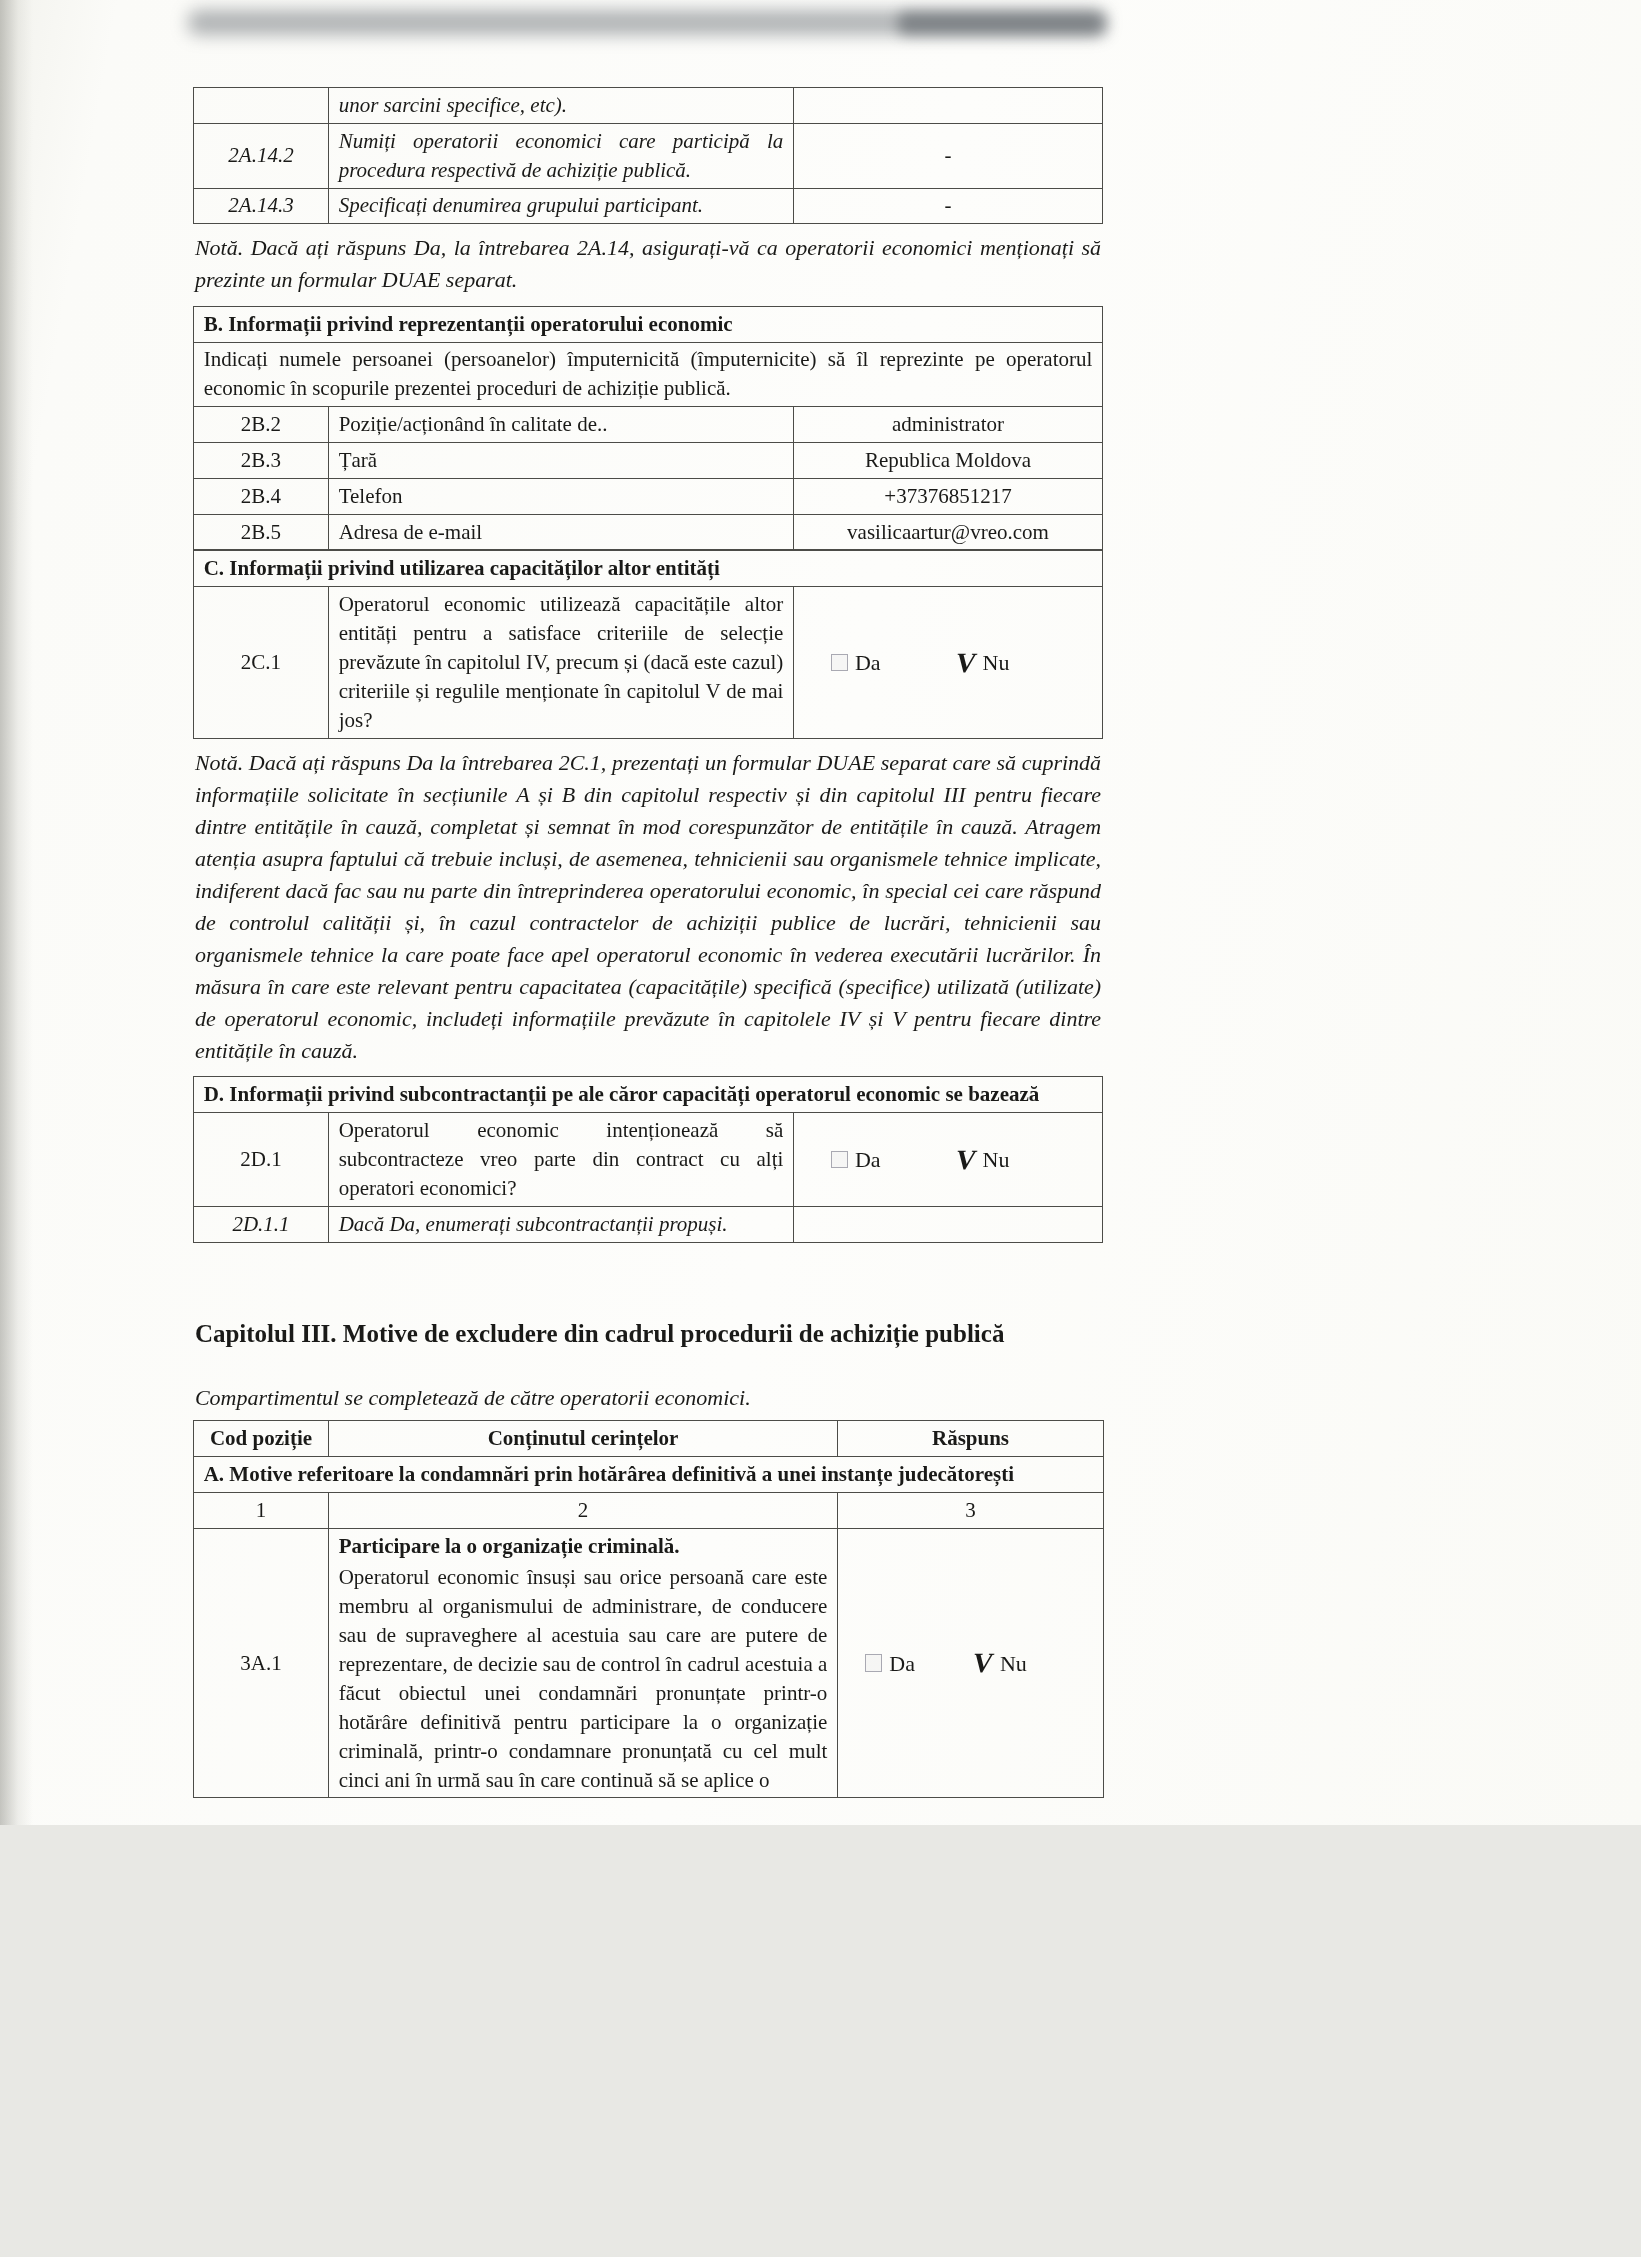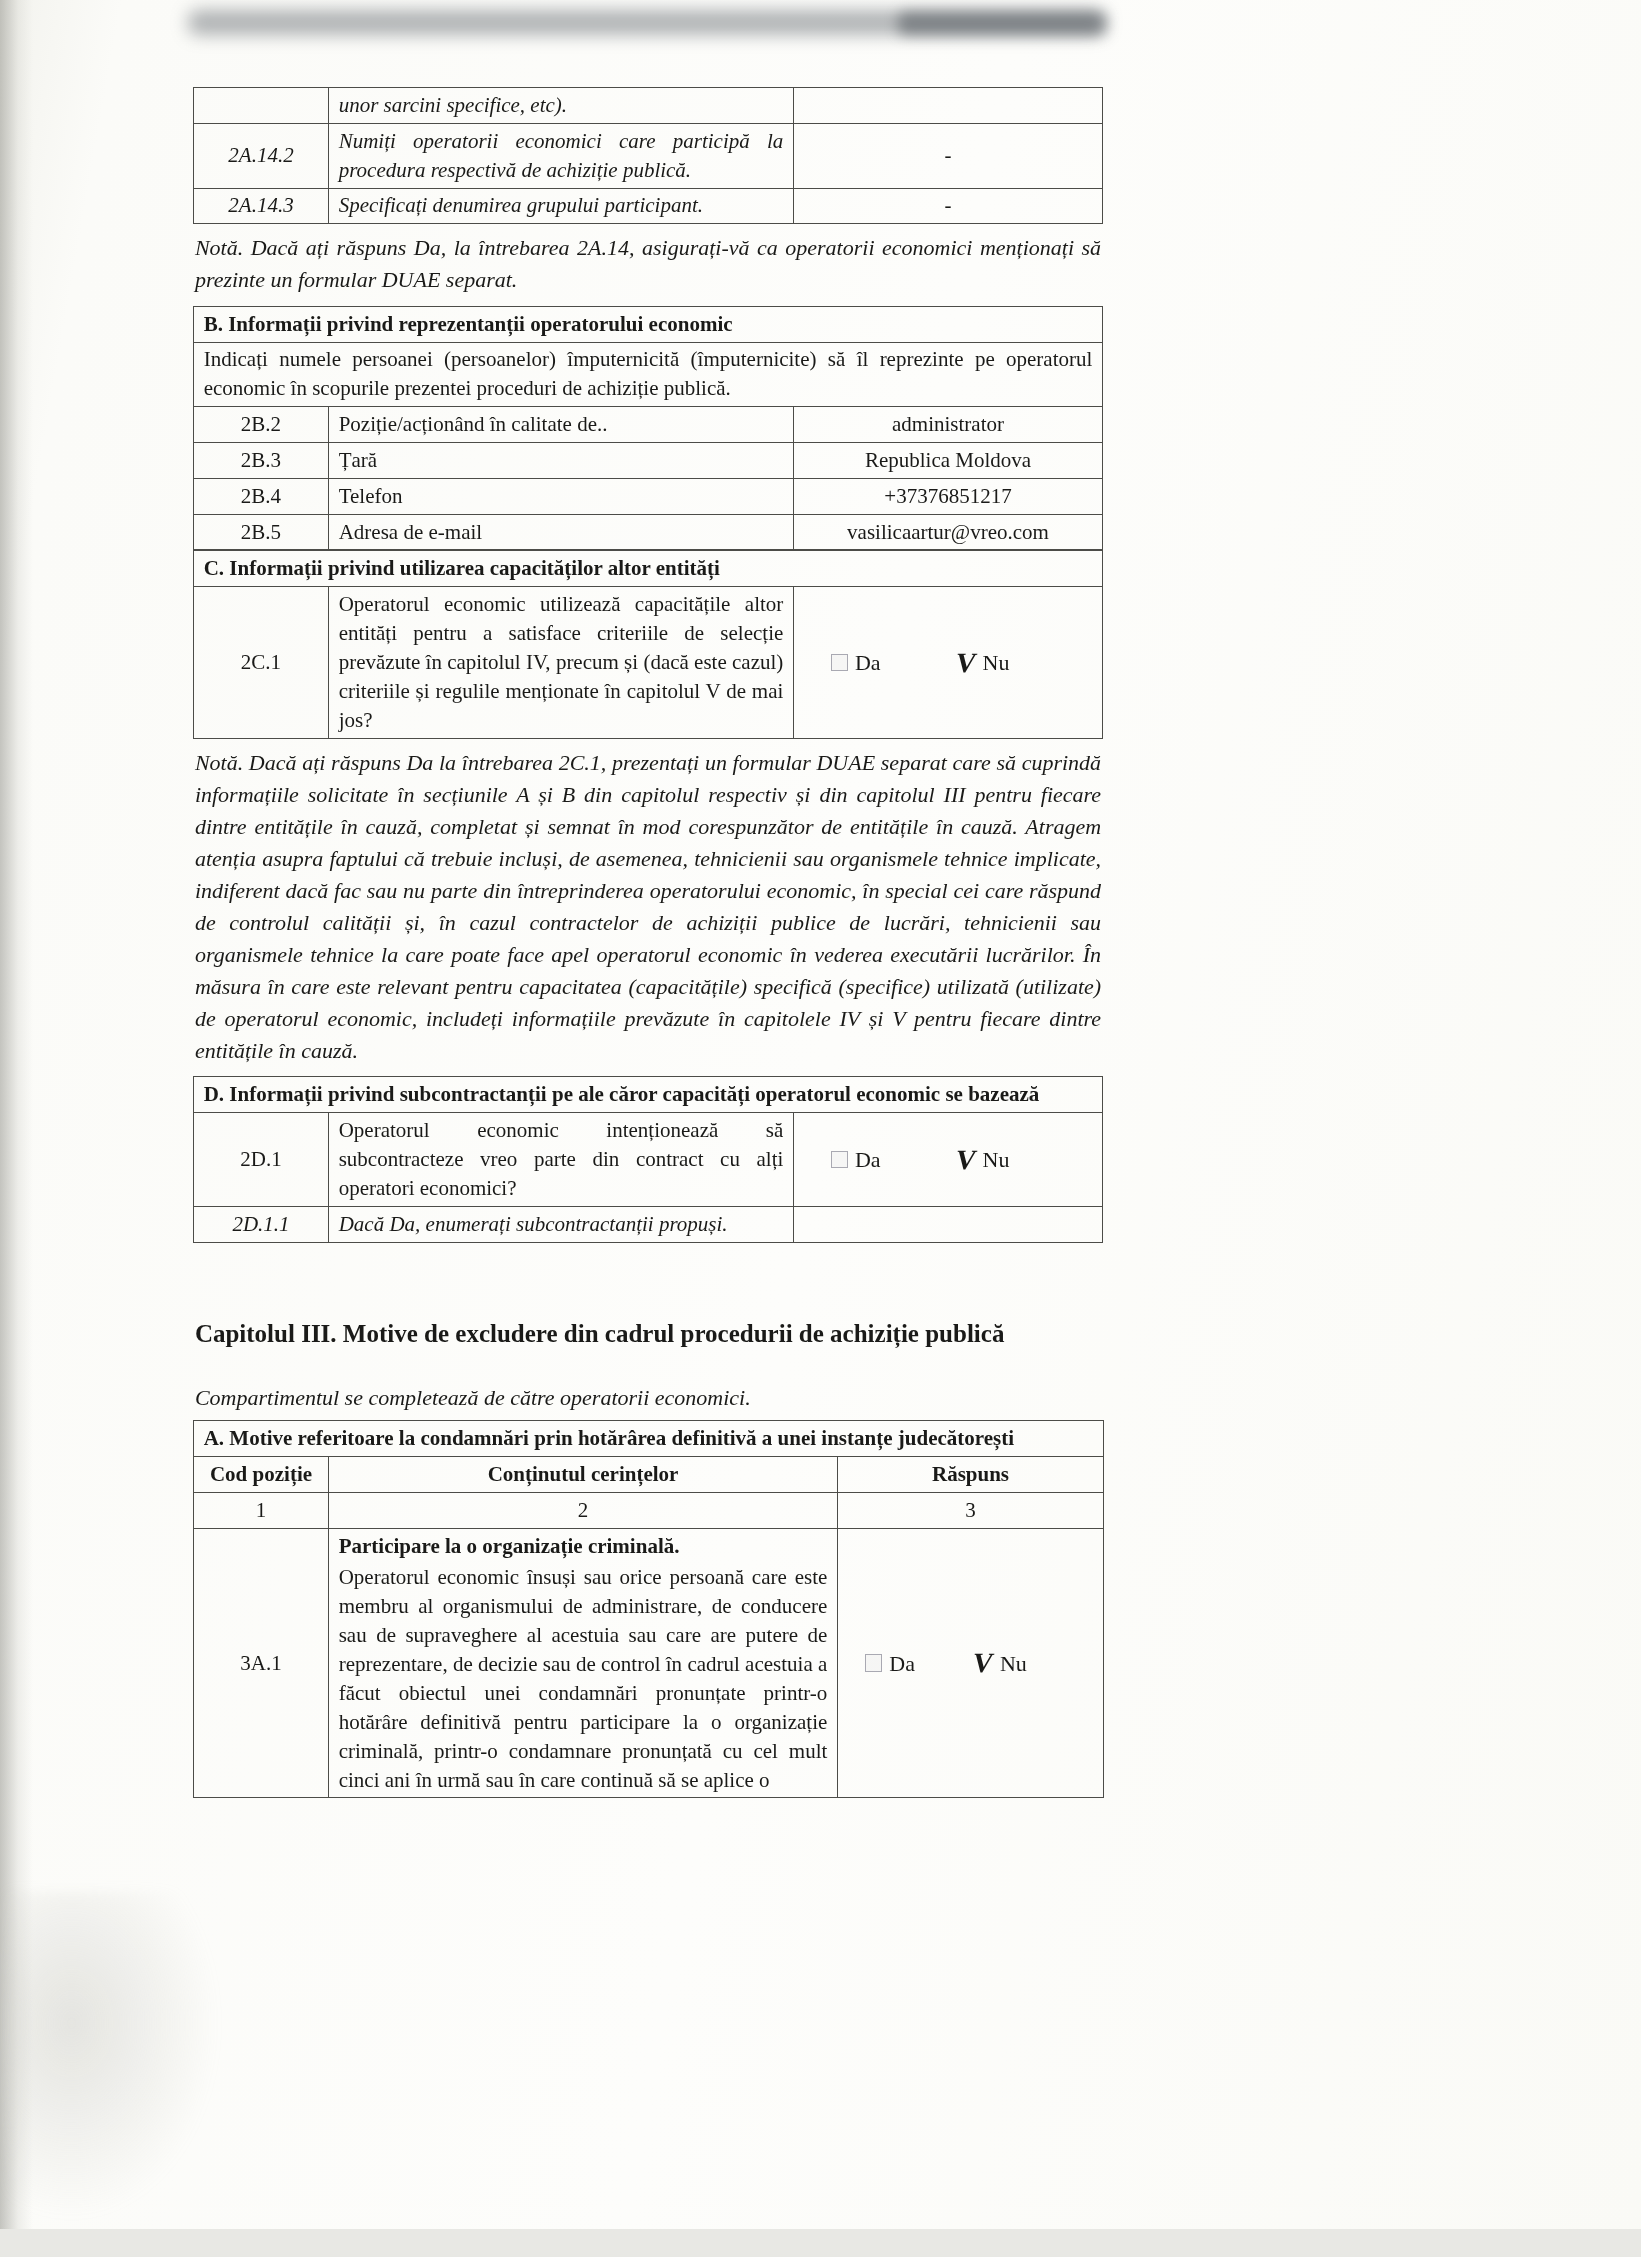--- a/index.html
+++ b/index.html
@@ -4,7 +4,7 @@
 <style>
   html,body { margin:0; padding:0; background:#e8e8e4; }
   .page {
-    position:relative; width:1641px; height:2229px; overflow:hidden;
+    position:relative; width:1641px; height:1825px; overflow:hidden;
     background:linear-gradient(100deg,#f3f3ee 0%,#fbfbf8 6%,#fdfdfb 50%,#fafaf6 100%);
     font-family:"Liberation Serif","DejaVu Serif",serif; color:#1a1a18;
   }

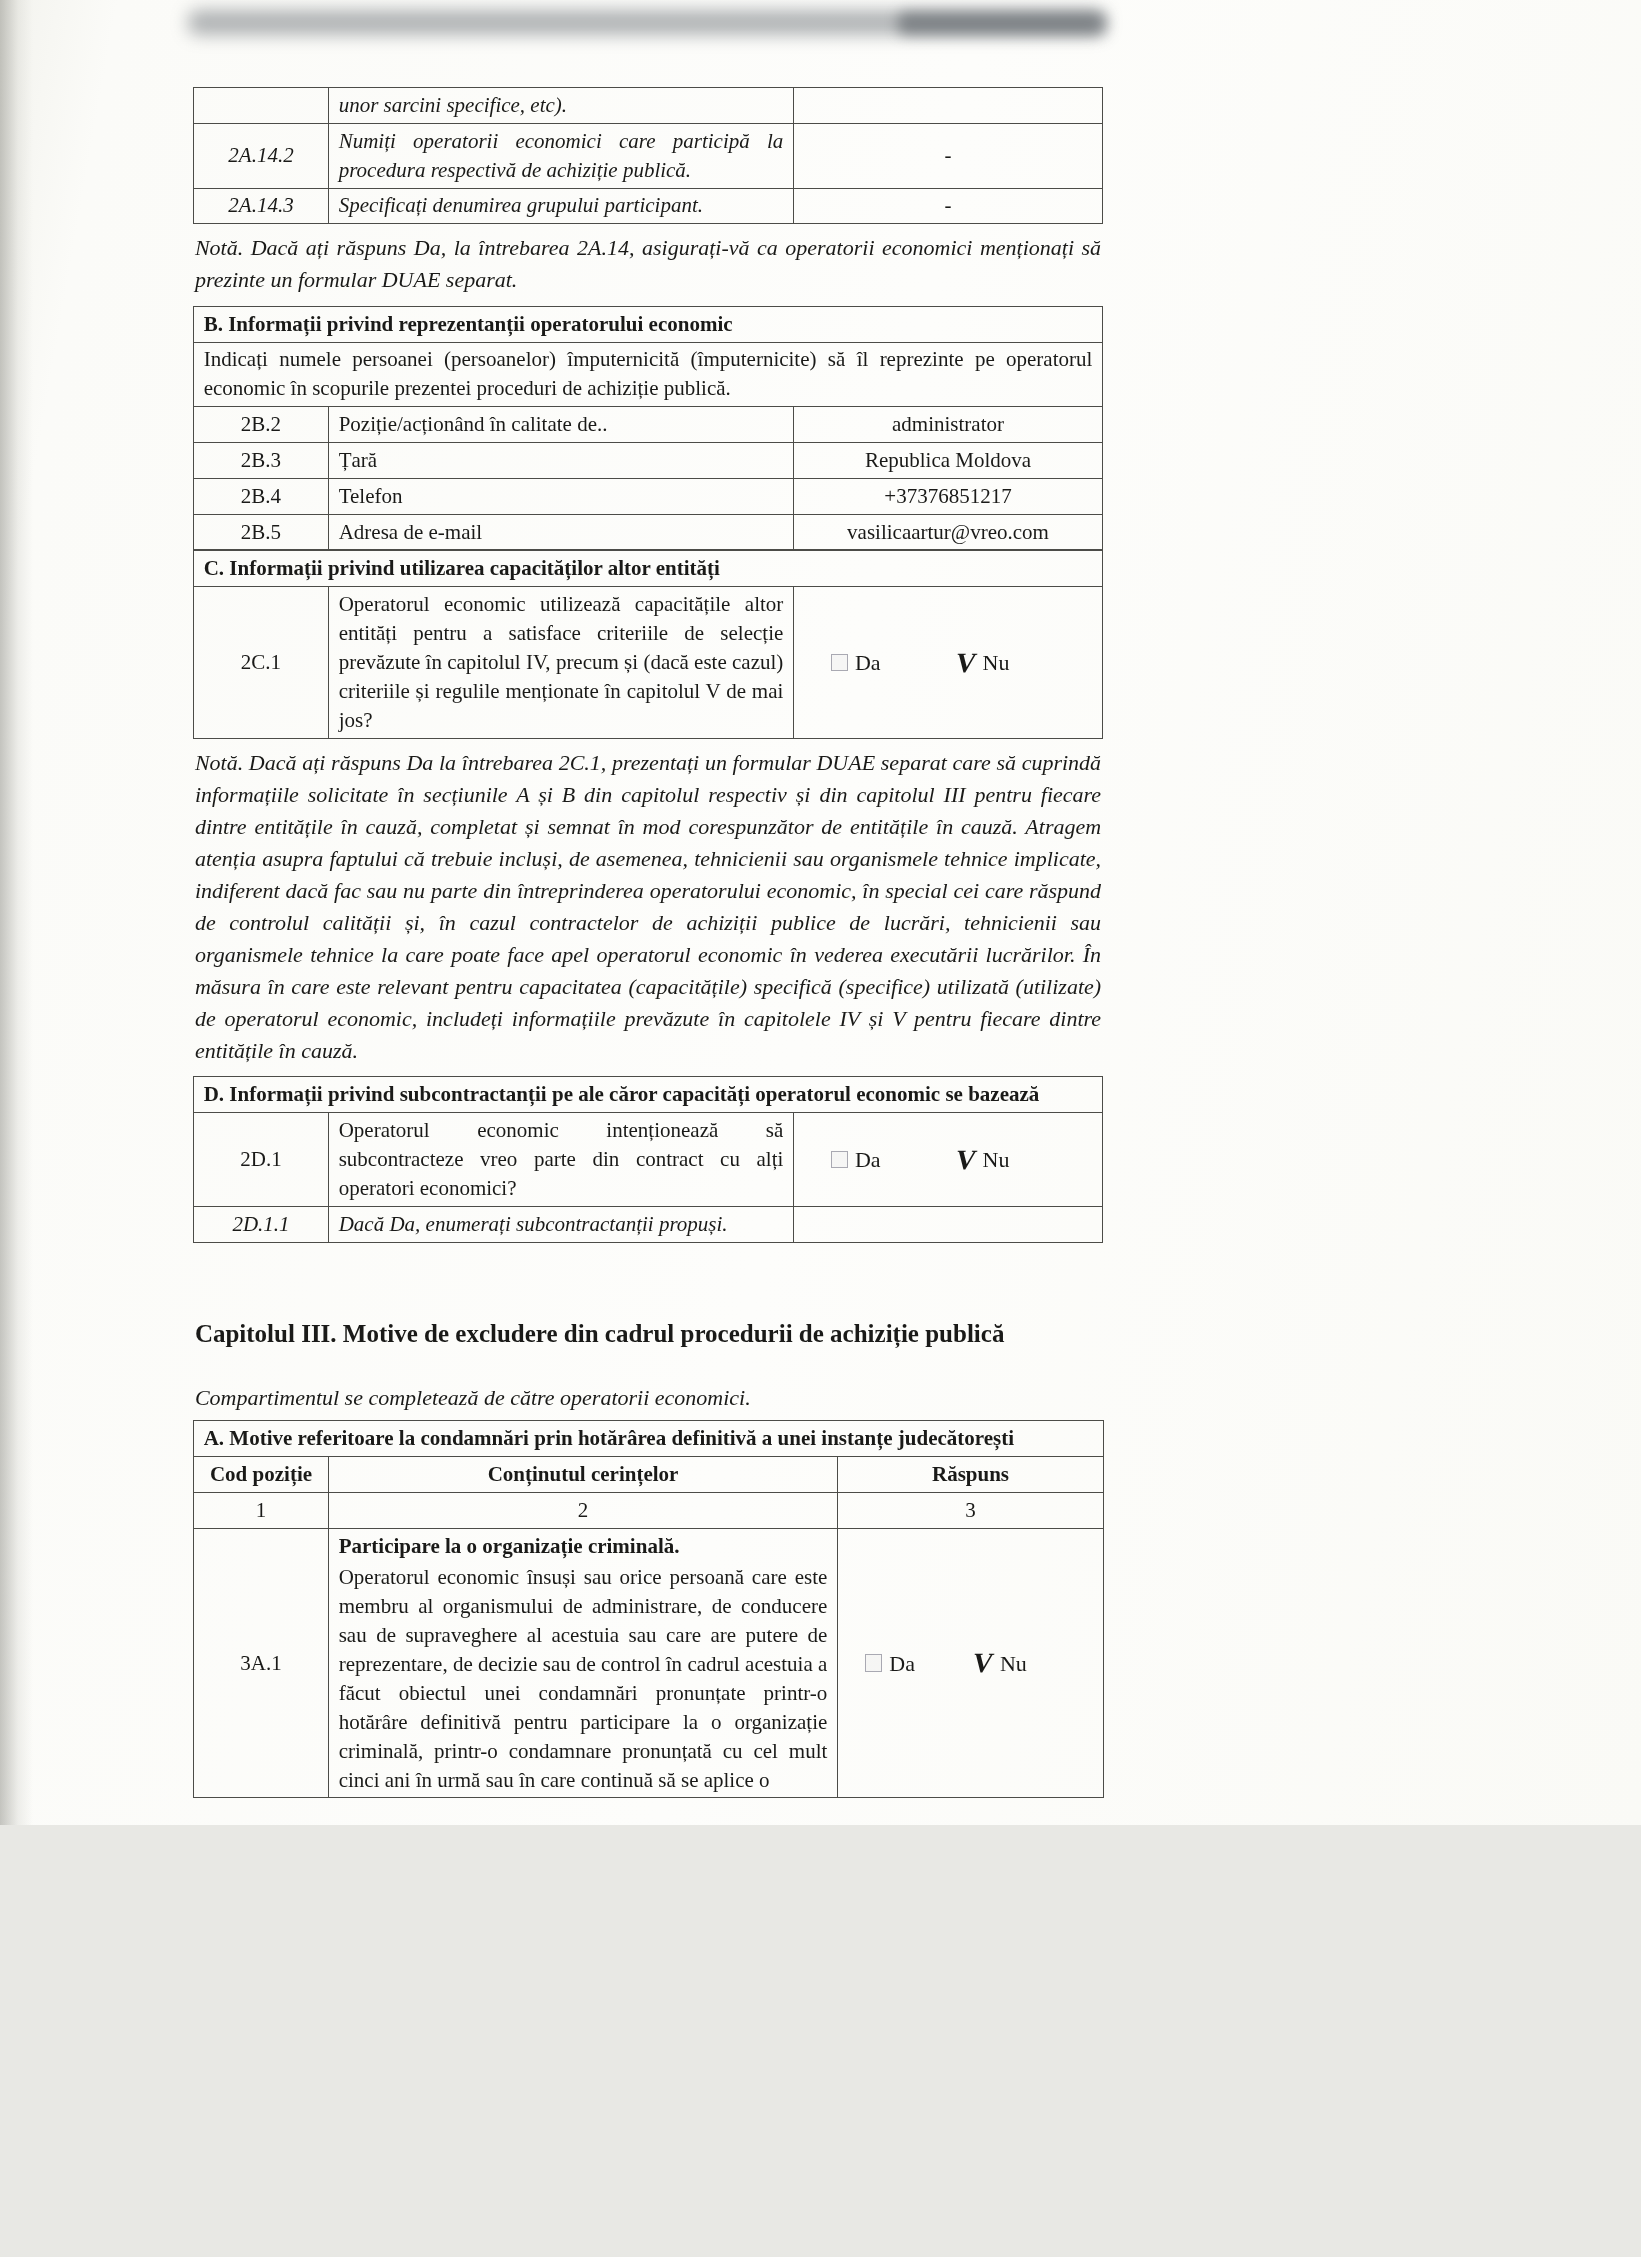--- a/index.html
+++ b/index.html
@@ -198,12 +198,12 @@
         </colgroup>
       <tbody>
           <tr class="hdr">
-        <td colspan="3">A. Motive referitoare la condamnări prin hotărârea definitivă a unei instanțe judecătorești</td>
-      </tr>
-      <tr class="hdr">
         <td class="center">Cod poziție</td>
         <td class="center">Conținutul cerințelor</td>
         <td class="center">Răspuns</td>
+      </tr>
+      <tr class="hdr">
+        <td colspan="3">A. Motive referitoare la condamnări prin hotărârea definitivă a unei instanțe judecătorești</td>
       </tr>
       <tr>
         <td class="center">1</td>

